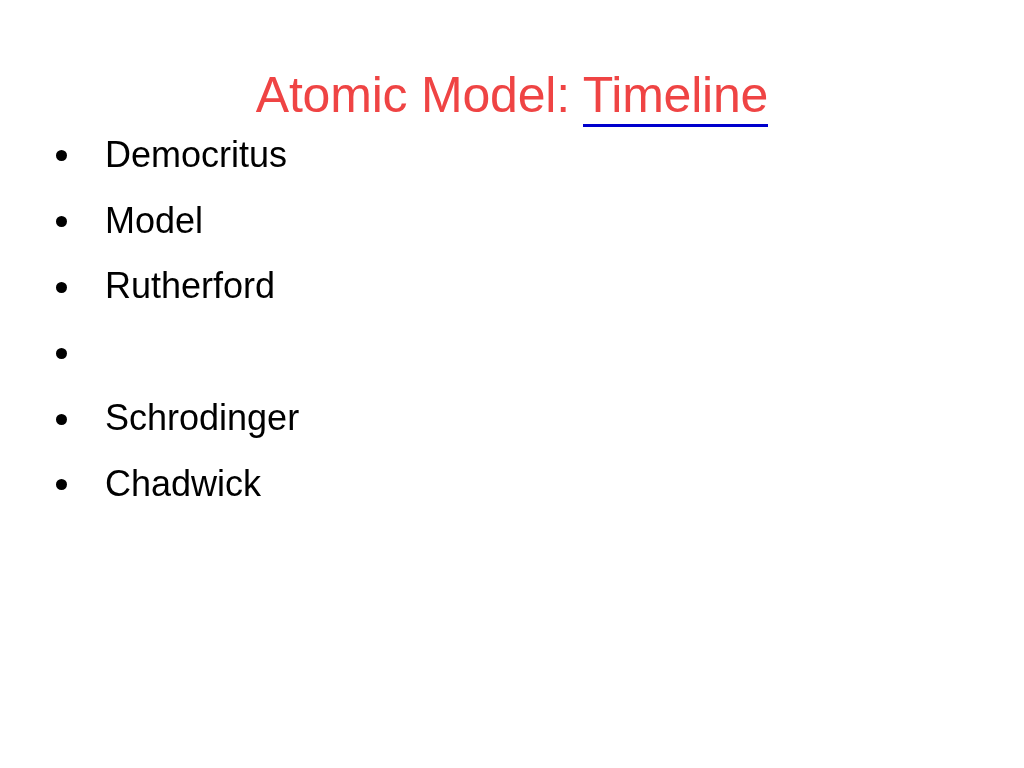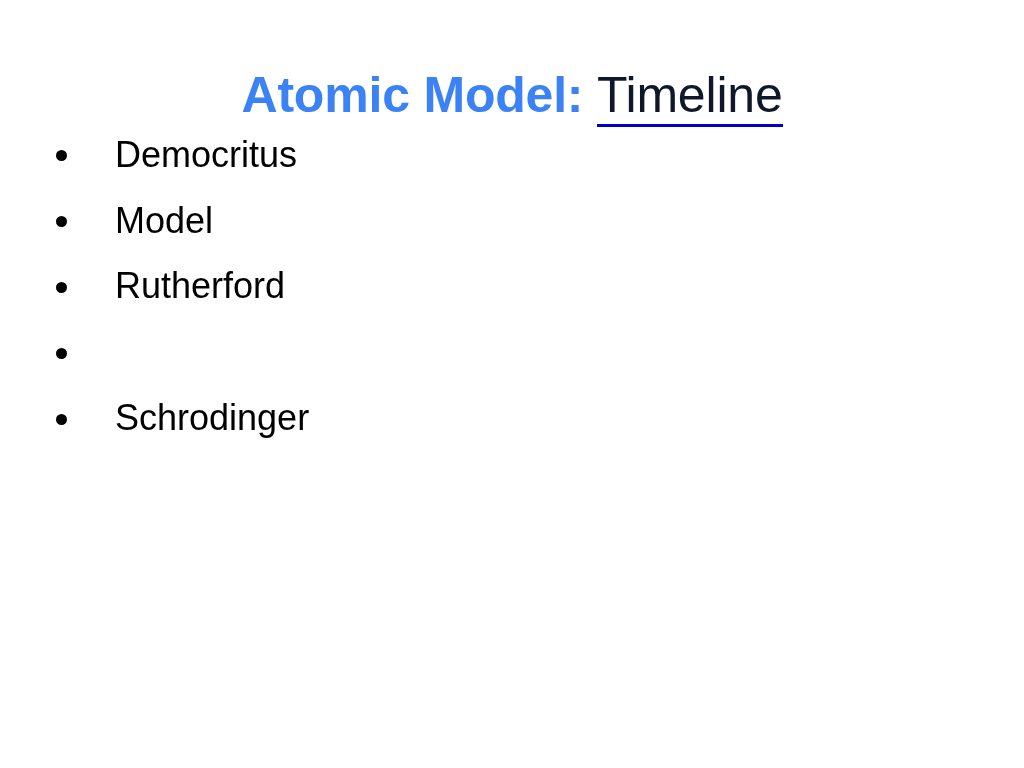--- a/index.html
+++ b/index.html
@@ -32,8 +32,7 @@
     letter-spacing: -0.2px;
   }
   .title-static {
-    color: #3b82f6;
-    font-weight: bold;
+    color: #ef4444;
   }
   .title-link {
     color: #0f172a;

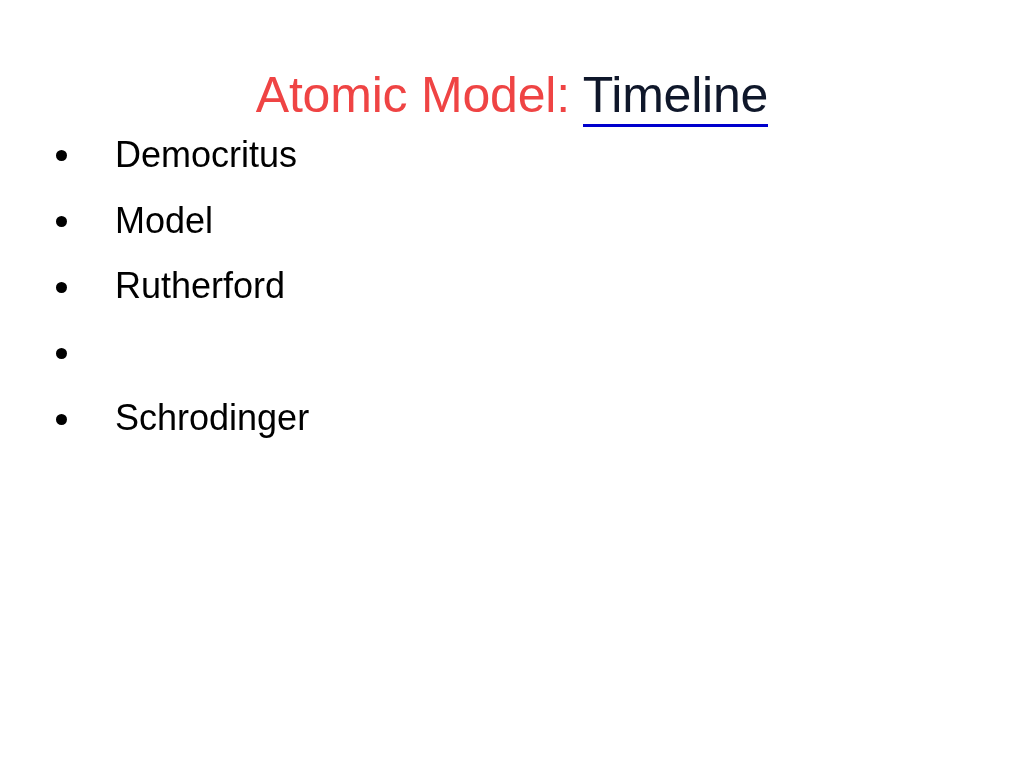--- a/index.html
+++ b/index.html
@@ -35,7 +35,7 @@
     color: #ef4444;
   }
   .title-link {
-    color: #0f172a;
+    color: #ef4444;
     text-decoration: none;
     border-bottom: 3px solid #0000cd;
     padding-bottom: 1px;

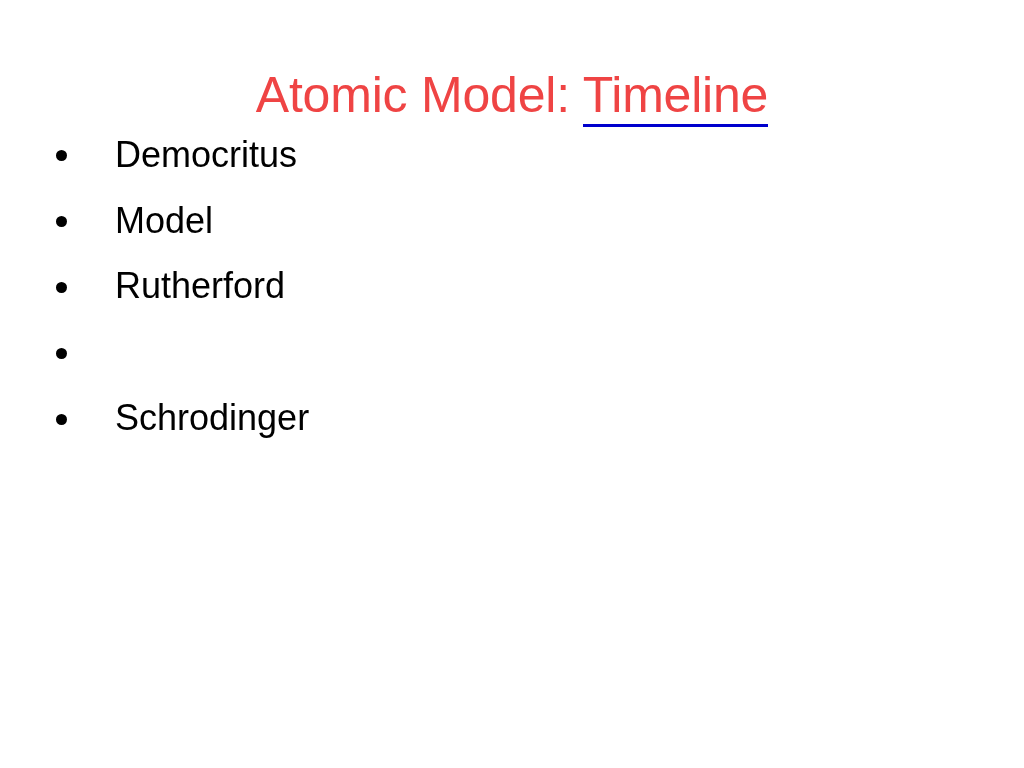--- a/index.html
+++ b/index.html
@@ -72,7 +72,7 @@
     top: 1px;
   }
   .bullet-label {
-    margin-left: 48px;
+    margin-left: 38px;
     display: block;
   }
 </style>

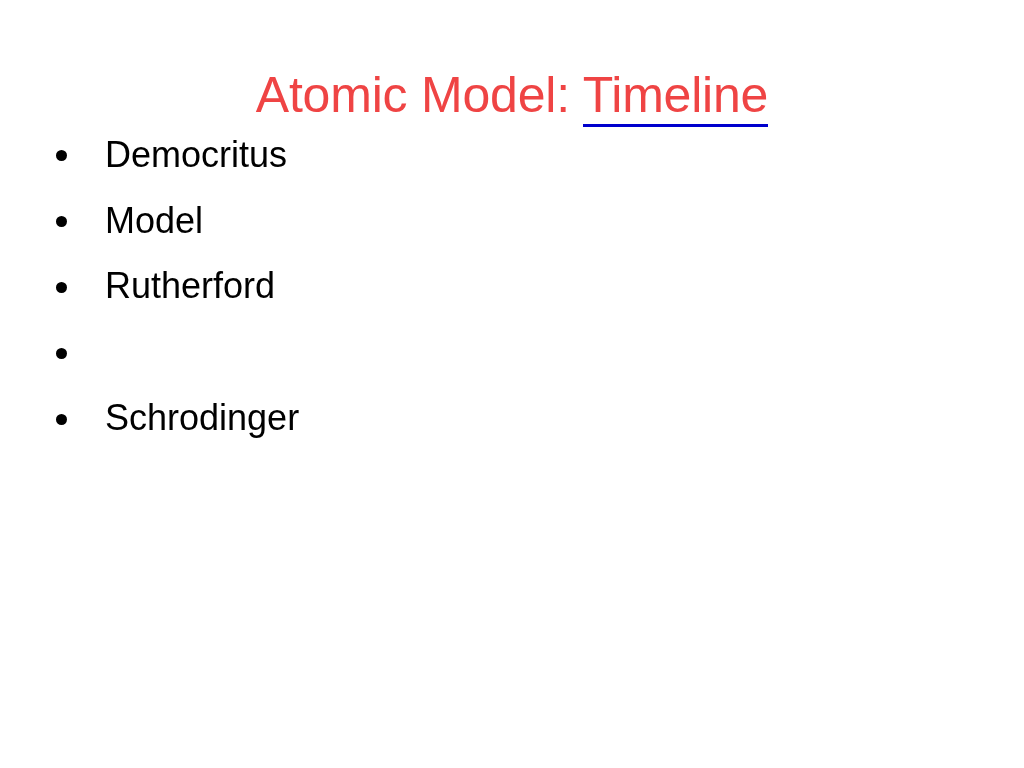--- a/index.html
+++ b/index.html
@@ -112,6 +112,10 @@
       <span class="bullet-label">Schrodinger</span>
     </li>
 
+    <li class="bullet-item">
+      <span class="bullet-marker"></span>
+      <span class="bullet-label">Chadwick</span>
+    </li>
 
   </ul>
 

